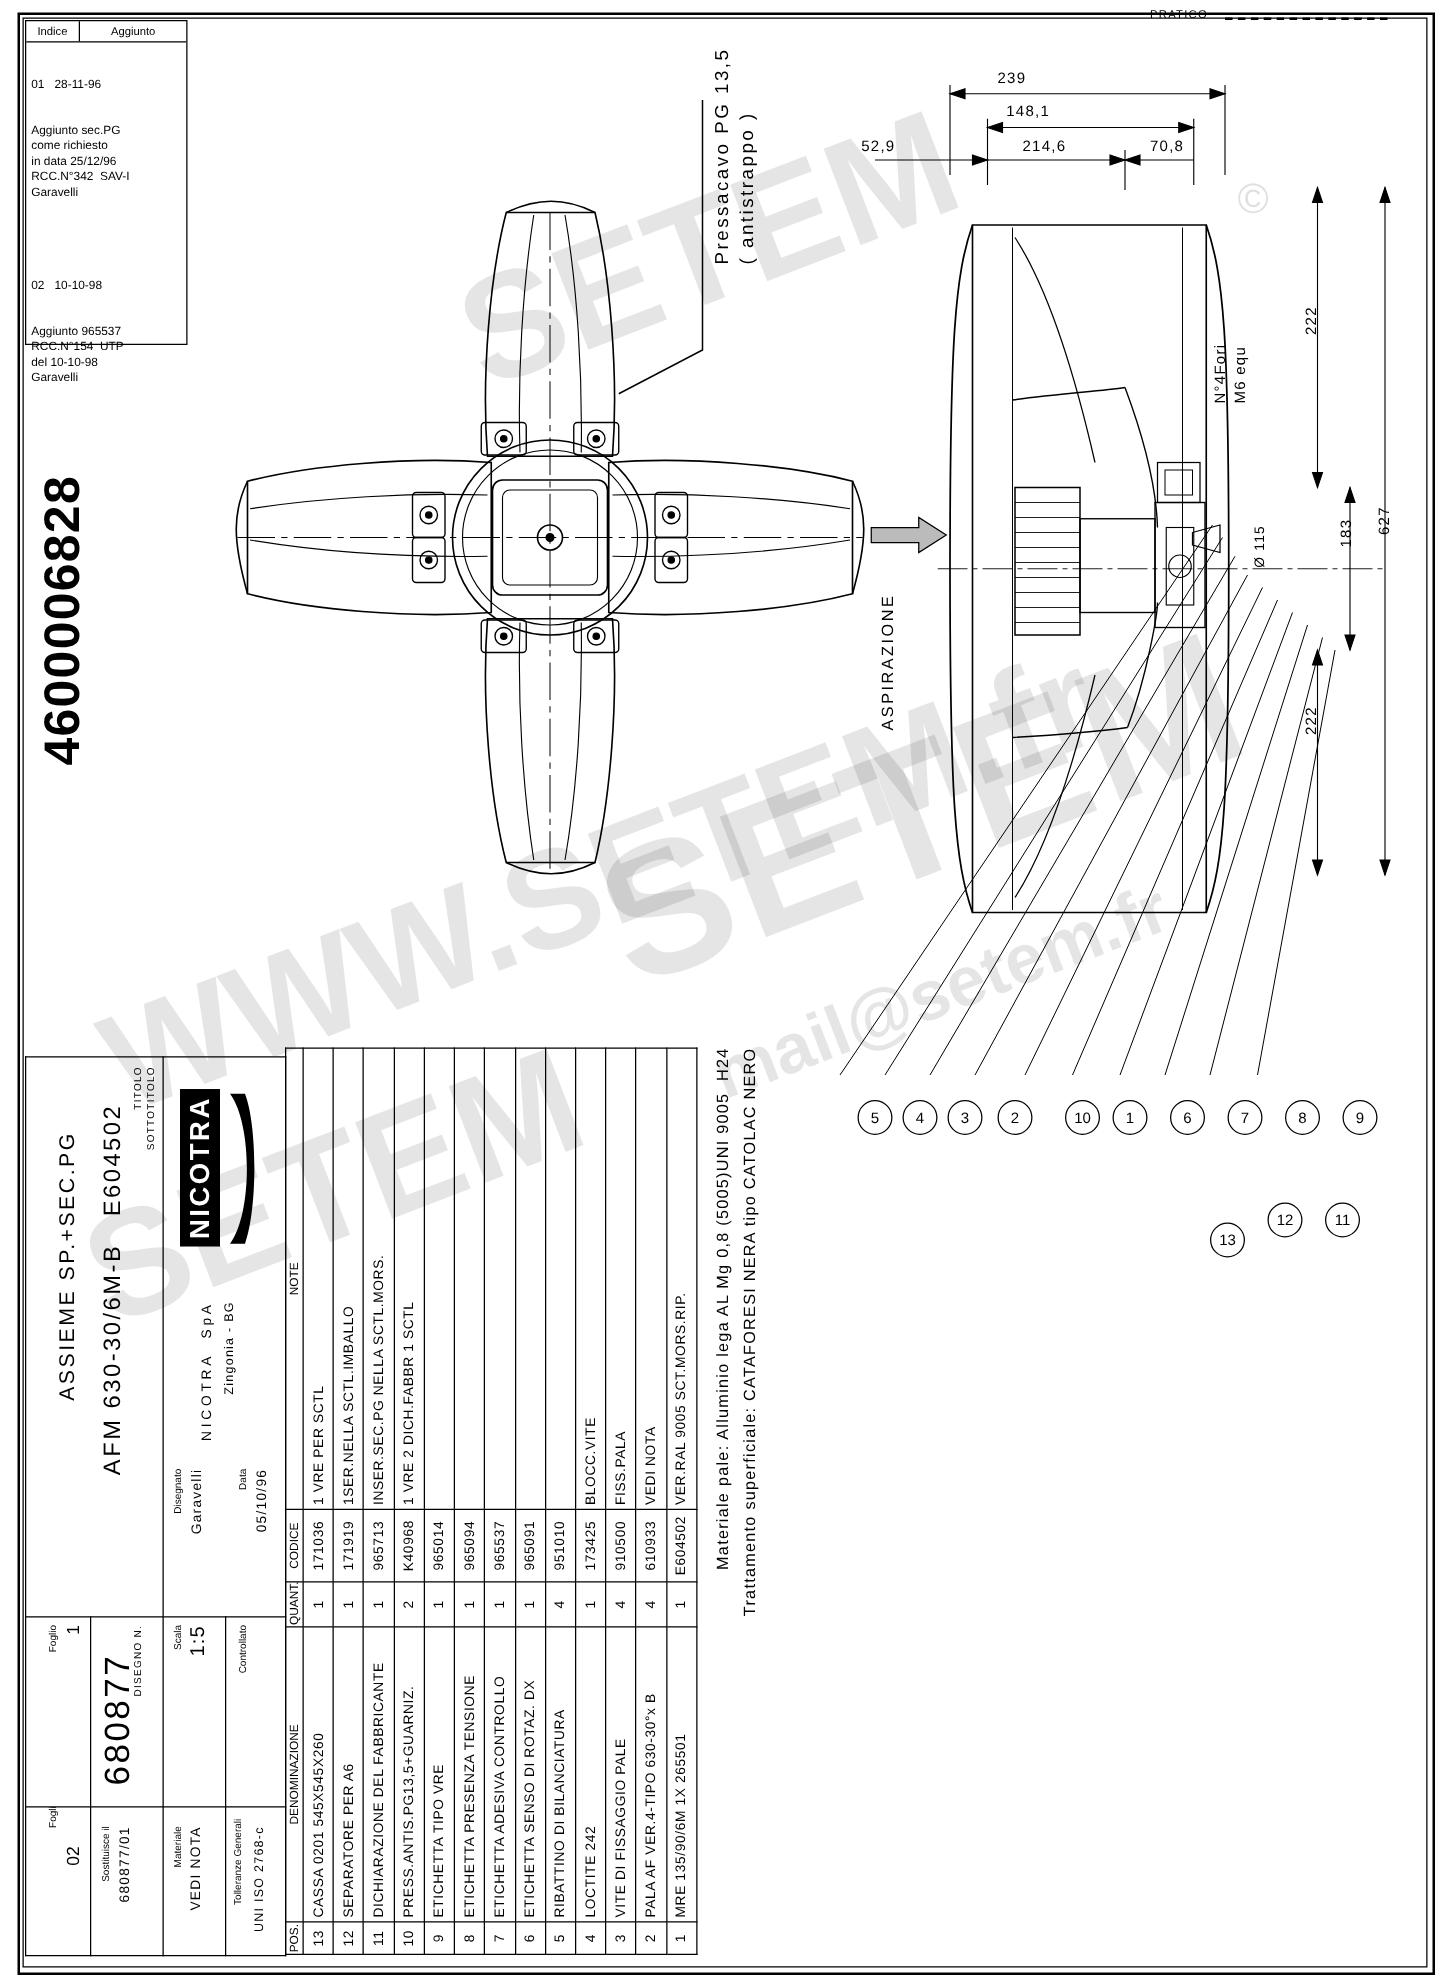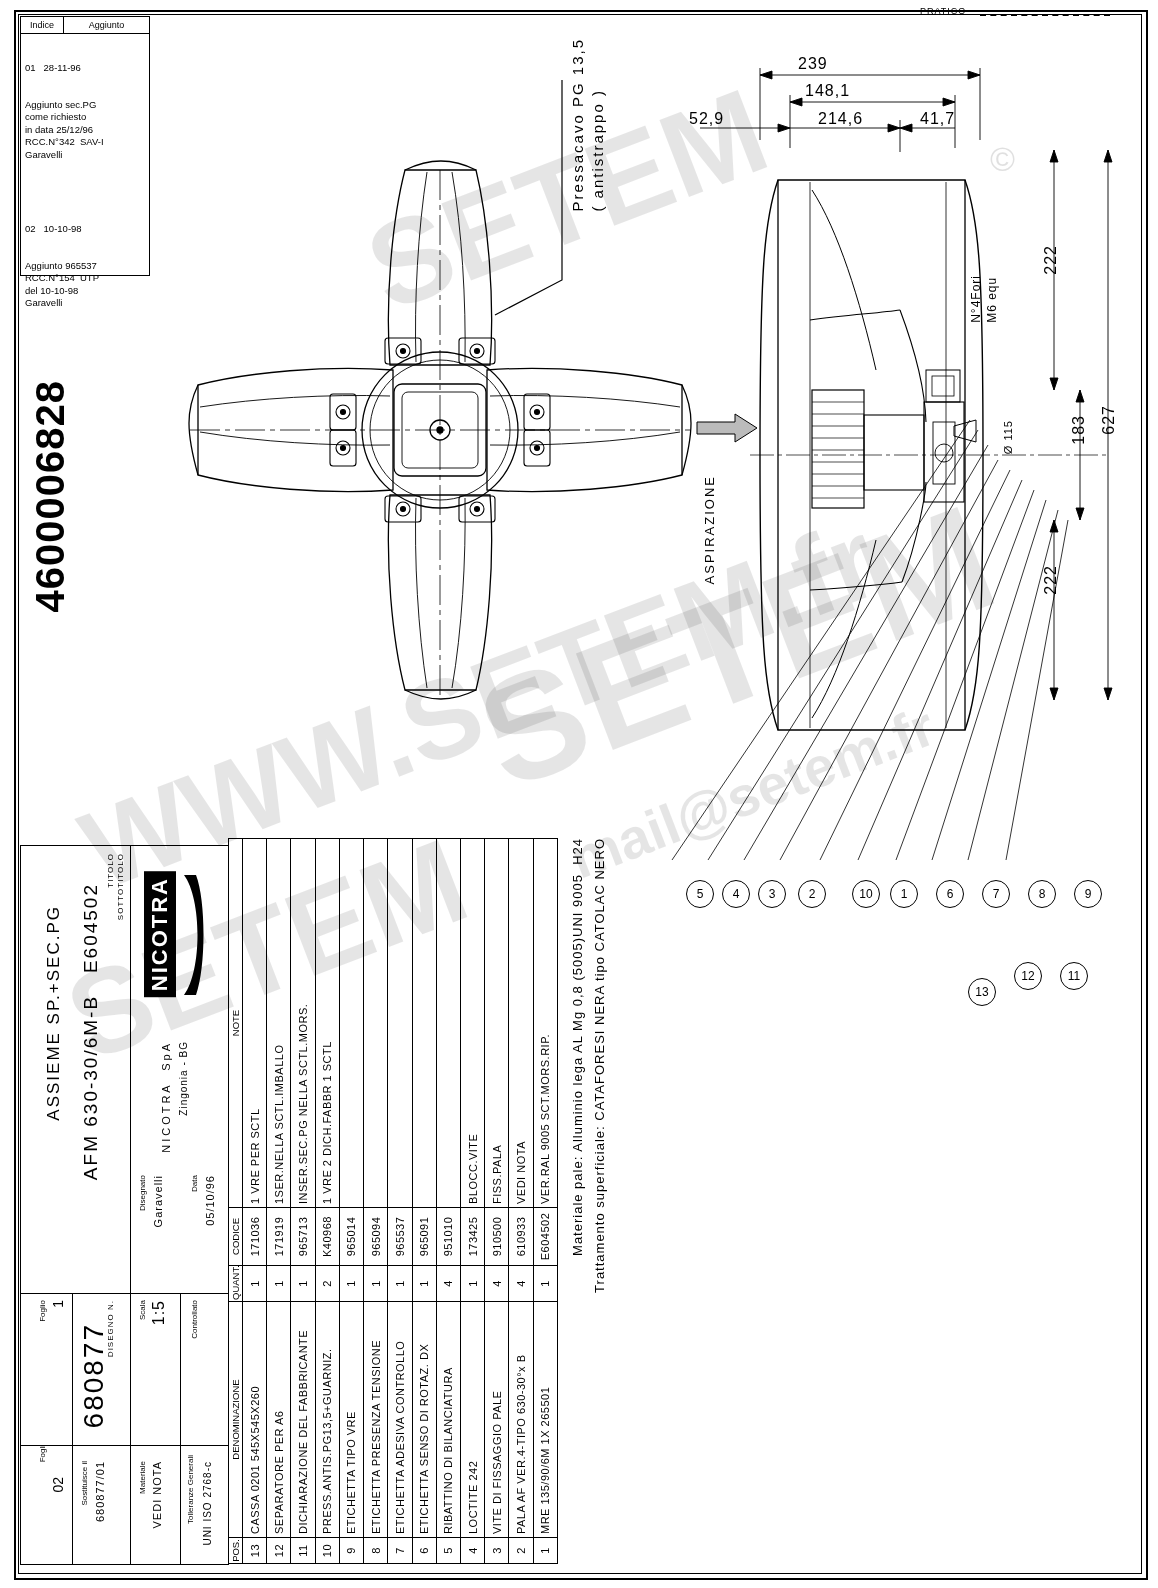--- a/index.html
+++ b/index.html
@@ -46,7 +46,7 @@
   .side{position:absolute;left:600px;top:50px;width:360px;height:700px;}
 
   
-  .dim{position:absolute;font-size:16px;letter-spacing:1px;}
+  .dim{position:absolute;font-size:12px;letter-spacing:1px;}
 
   
   .balloon{position:absolute;width:26px;height:26px;border:1px solid #000;border-radius:50%;display:flex;align-items:center;justify-content:center;font-size:12px;background:#fff;}

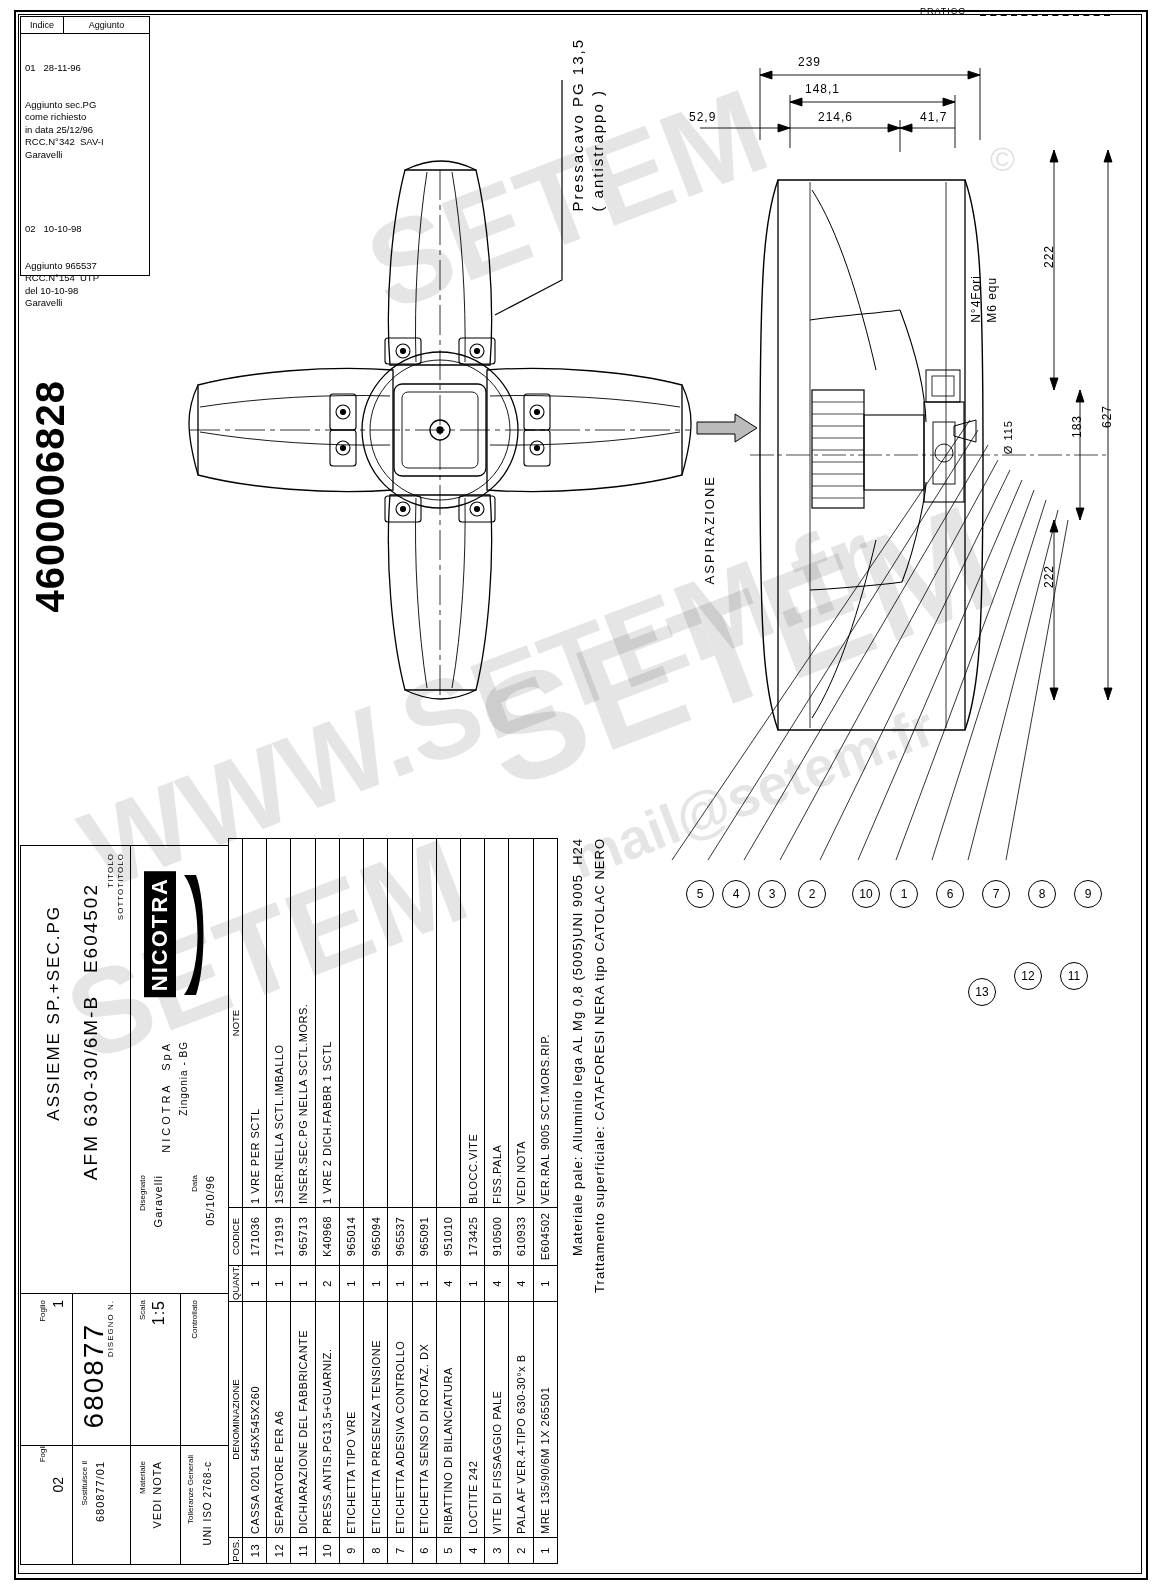--- a/index.html
+++ b/index.html
@@ -253,7 +253,7 @@
     <div class="dim" style="left:655px;top:62px;">148,1</div>
     <div class="dim" style="left:539px;top:90px;">52,9</div>
     <div class="dim" style="left:668px;top:90px;">214,6</div>
-    <div class="dim" style="left:770px;top:90px;">41,7</div>
+    <div class="dim" style="left:770px;top:90px;">70,8</div>
 
     <svg style="position:absolute;left:860px;top:100px;width:120px;height:680px;">
       <g stroke="#000" stroke-width="0.9" fill="none">

